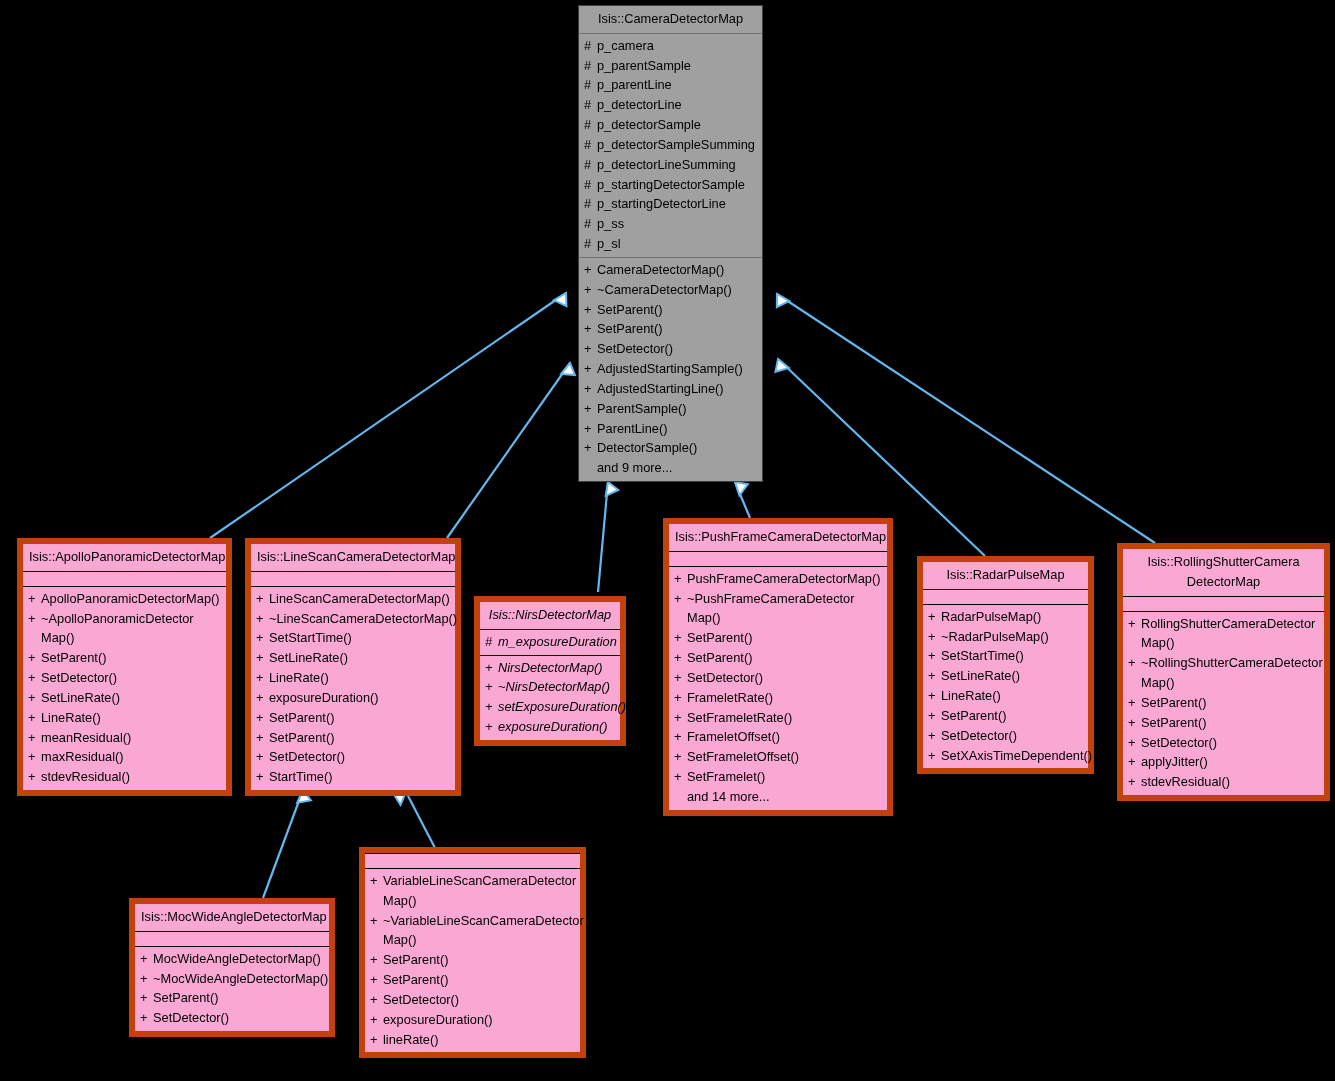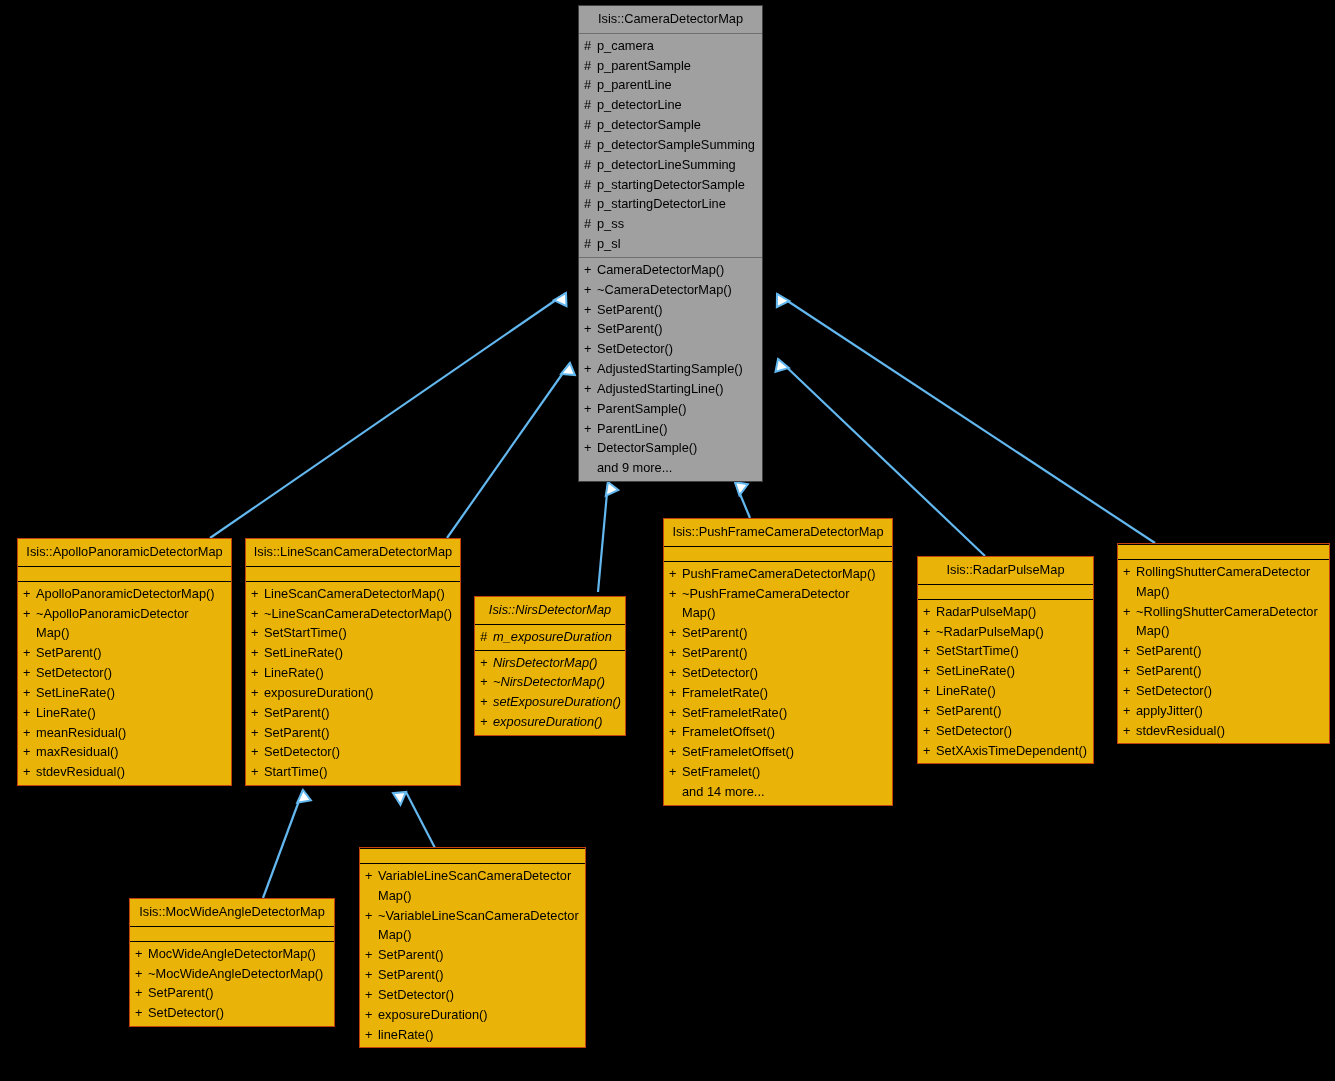--- a/index.html
+++ b/index.html
@@ -26,8 +26,8 @@
   .node {
     position: absolute;
     box-sizing: border-box;
-    border: 1px solid #c2410c;
-    background: #eab308;
+    border: 6px solid #c2410c;
+    background: #f9a8d4;
     color: #000000;
     font-size: 12.8px;
     line-height: 1.55;

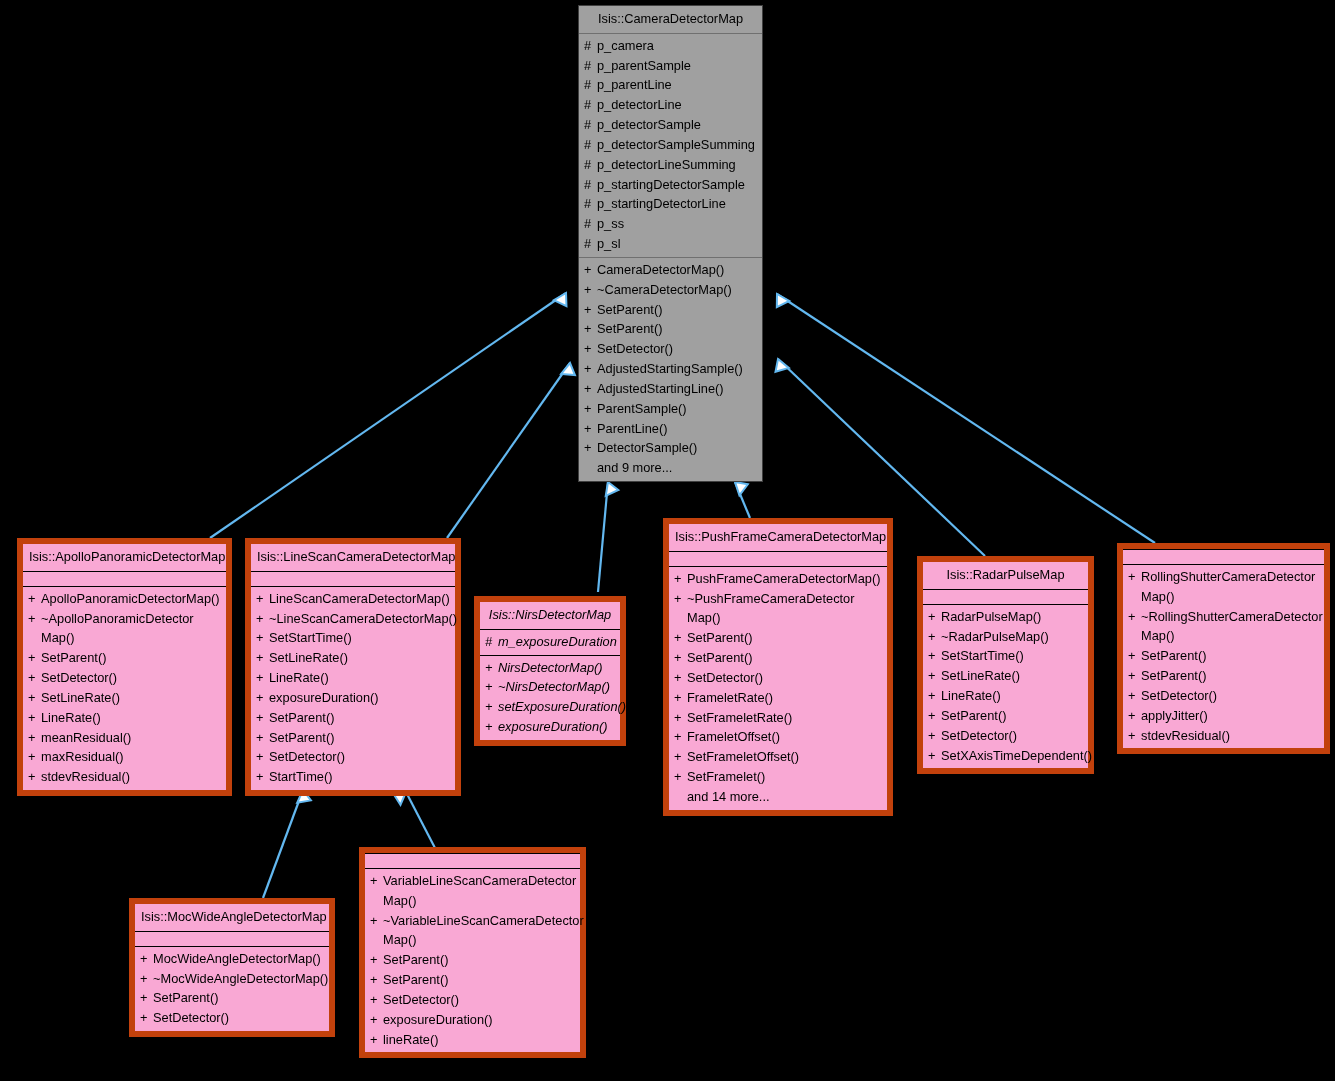--- a/index.html
+++ b/index.html
@@ -420,6 +420,7 @@
   </div>
 
   <div class="node" style="left:1117px; top:543px; width:213px;">
+    <div class="title">Isis::RollingShutterCamera DetectorMap</div>
     <div class="sep"></div>
     <div class="compartment empty"></div>
     <div class="sep"></div>

